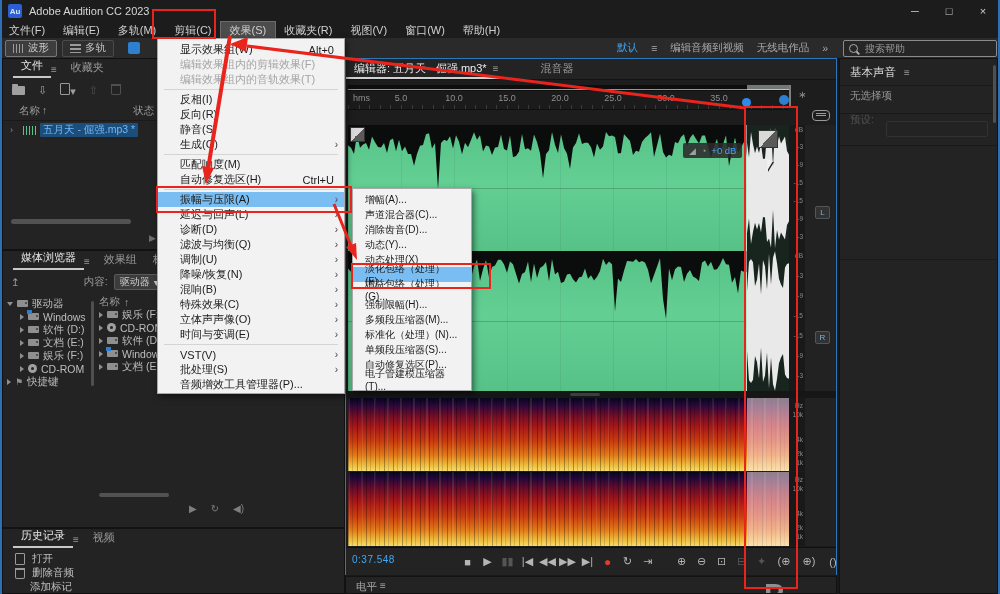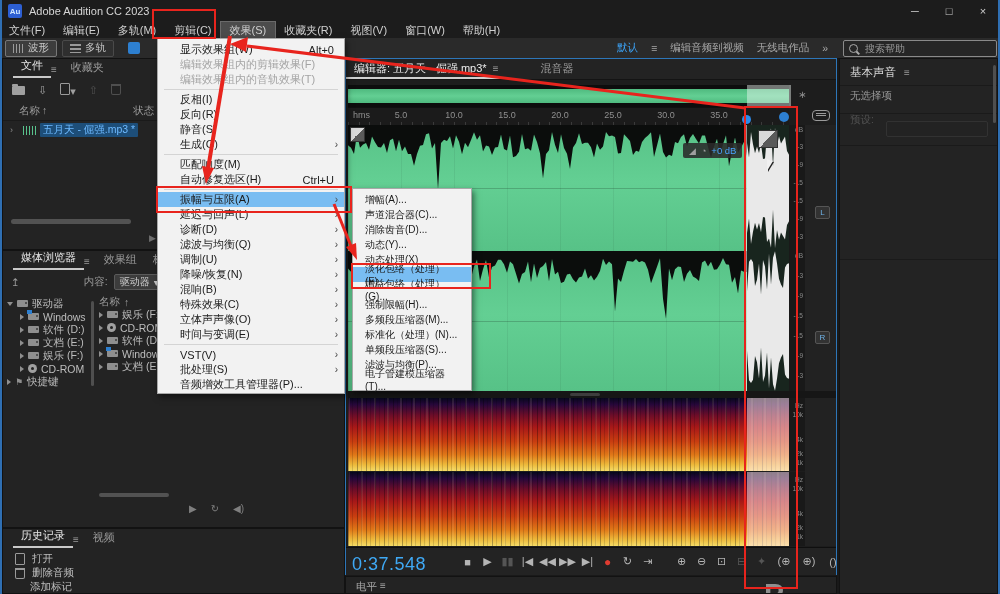--- a/index.html
+++ b/index.html
@@ -350,7 +350,7 @@
   <div class="abs" style="left:452px;top:30px;color:#8f8f8f;font-size:10px">∗</div>
   <div class="abs pill" style="left:466px;top:30px"></div>
 
-  <div class="abs ruler" style="left:2px;top:48px;width:441px;height:18px">
+  <div class="abs ruler" style="left:2px;top:31px;width:441px;height:18px">
     <span style="position:absolute;left:5px;top:2px">hms</span>
     <span class="tick" style="left:53px">5.0</span>
     <span class="tick" style="left:106px">10.0</span>

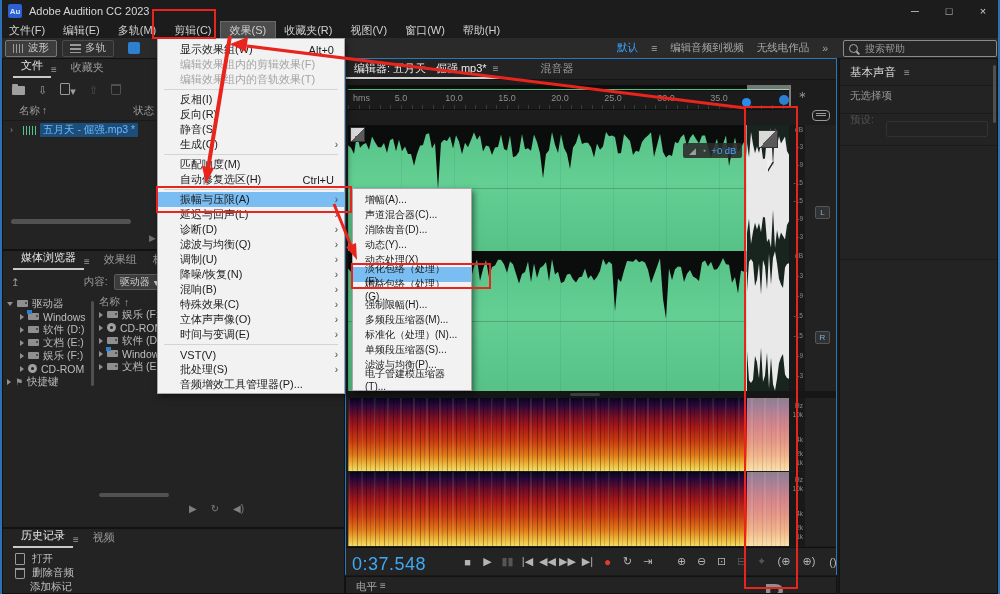--- a/index.html
+++ b/index.html
@@ -609,7 +609,7 @@
       <span>单频段压缩器(S)...</span>
     </div>
   <div class="mrow">
-      <span>滤波与均衡(P)...</span>
+      <span>自动修复选区(P)...</span>
     </div>
   <div class="mrow">
       <span>电子管建模压缩器(T)...</span>

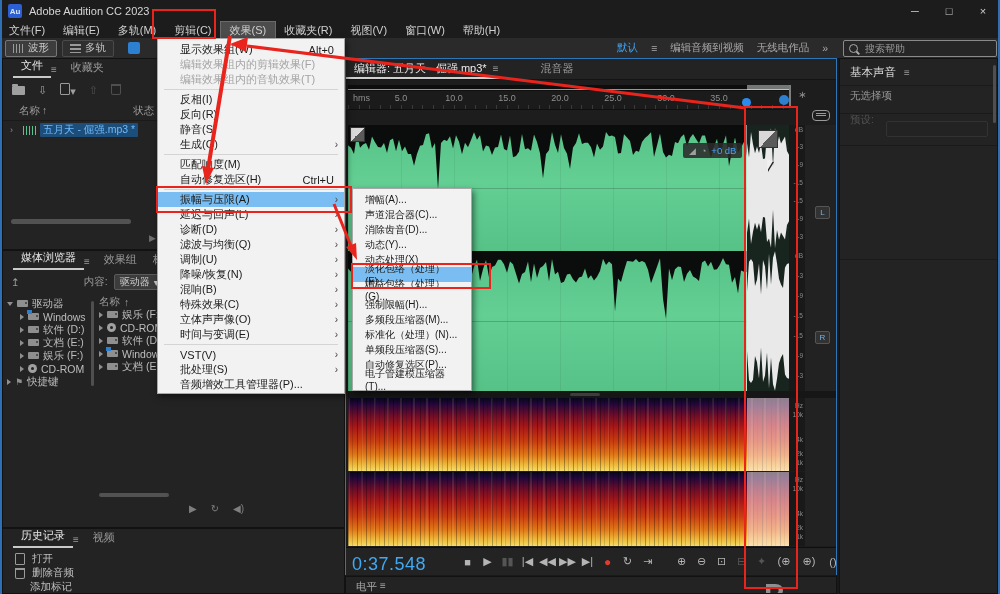--- a/index.html
+++ b/index.html
@@ -92,7 +92,7 @@
   .specsel{position:absolute;background:rgba(255,225,232,.55)}
   .freq{position:absolute;right:2px;font-size:6.5px;color:#8a8a8a}
   .tbar{position:absolute;background:#232323;border-top:1px solid #0f0f0f;display:flex;align-items:center}
-  .time{position:absolute;left:6px;top:6px;font-size:18px;color:#3fa9f5;letter-spacing:.5px}
+  .time{position:absolute;left:6px;top:6px;font-size:10px;color:#3fa9f5;letter-spacing:.5px}
   .tb{width:19px;text-align:center;color:#b5b5b5;font-size:11px;flex:0 0 auto}
   .tb.dim{color:#555}
   .tb.rec{color:#e03c31;font-size:12px}

